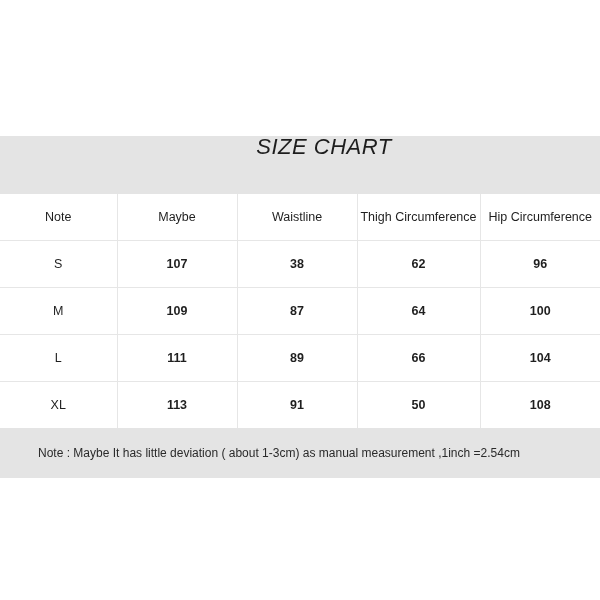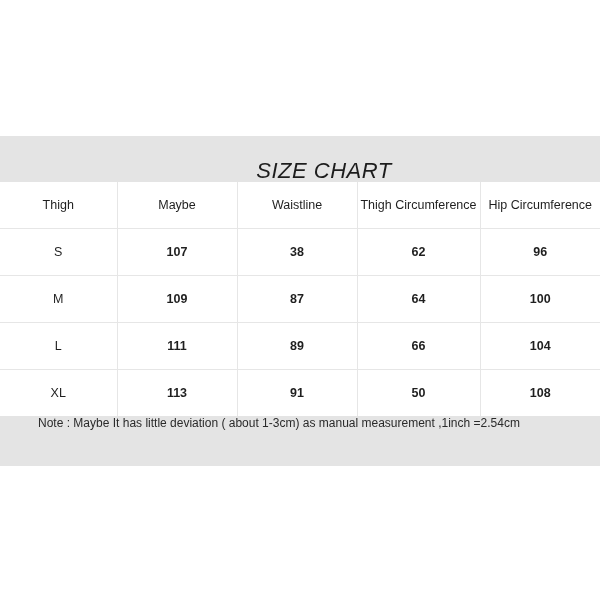--- a/index.html
+++ b/index.html
@@ -30,10 +30,10 @@
   }
 
   .chart-title-band {
-    height: 46px;
+    height: 58px;
     background: #e4e4e4;
     display: flex;
-    align-items: flex-end;
+    align-items: flex-start;
     justify-content: center;
     padding-left: 48px;
   }

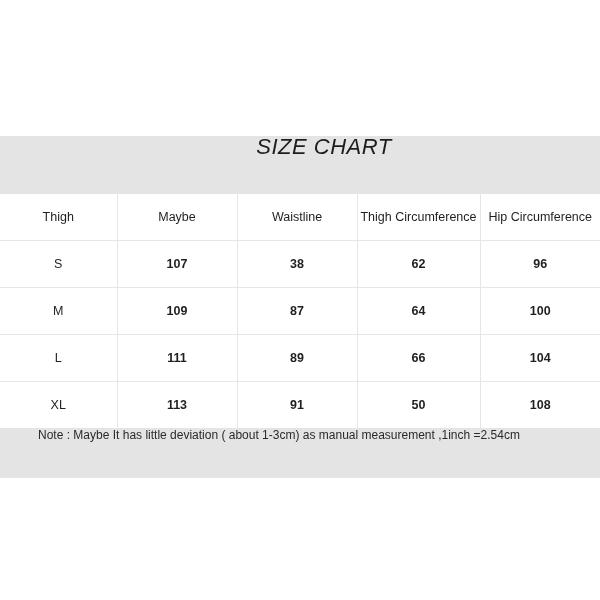--- a/index.html
+++ b/index.html
@@ -124,7 +124,7 @@
       </colgroup>
       <thead>
         <tr>
-          <th>Thigh</th>
+          <th>Note</th>
           <th>Maybe</th>
           <th>Waistline</th>
           <th>Thigh Circumference</th>

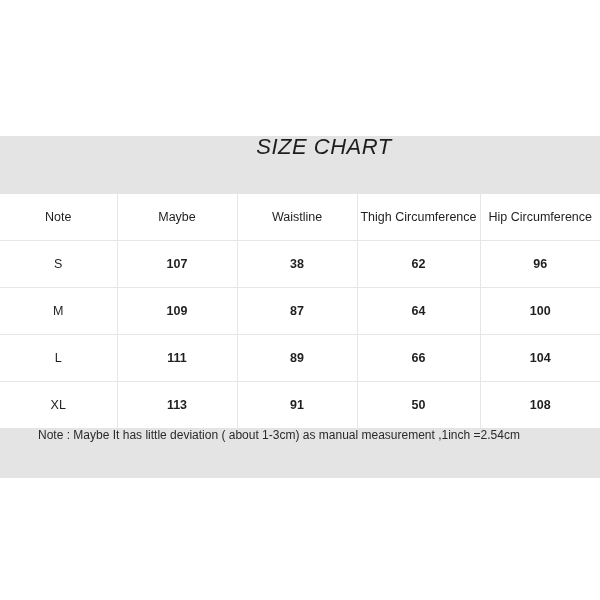--- a/index.html
+++ b/index.html
@@ -93,7 +93,7 @@
     height: 50px;
     background: #e4e4e4;
     display: flex;
-    align-items: flex-start;
+    align-items: center;
   }
   .chart-note {
     padding-left: 38px;

